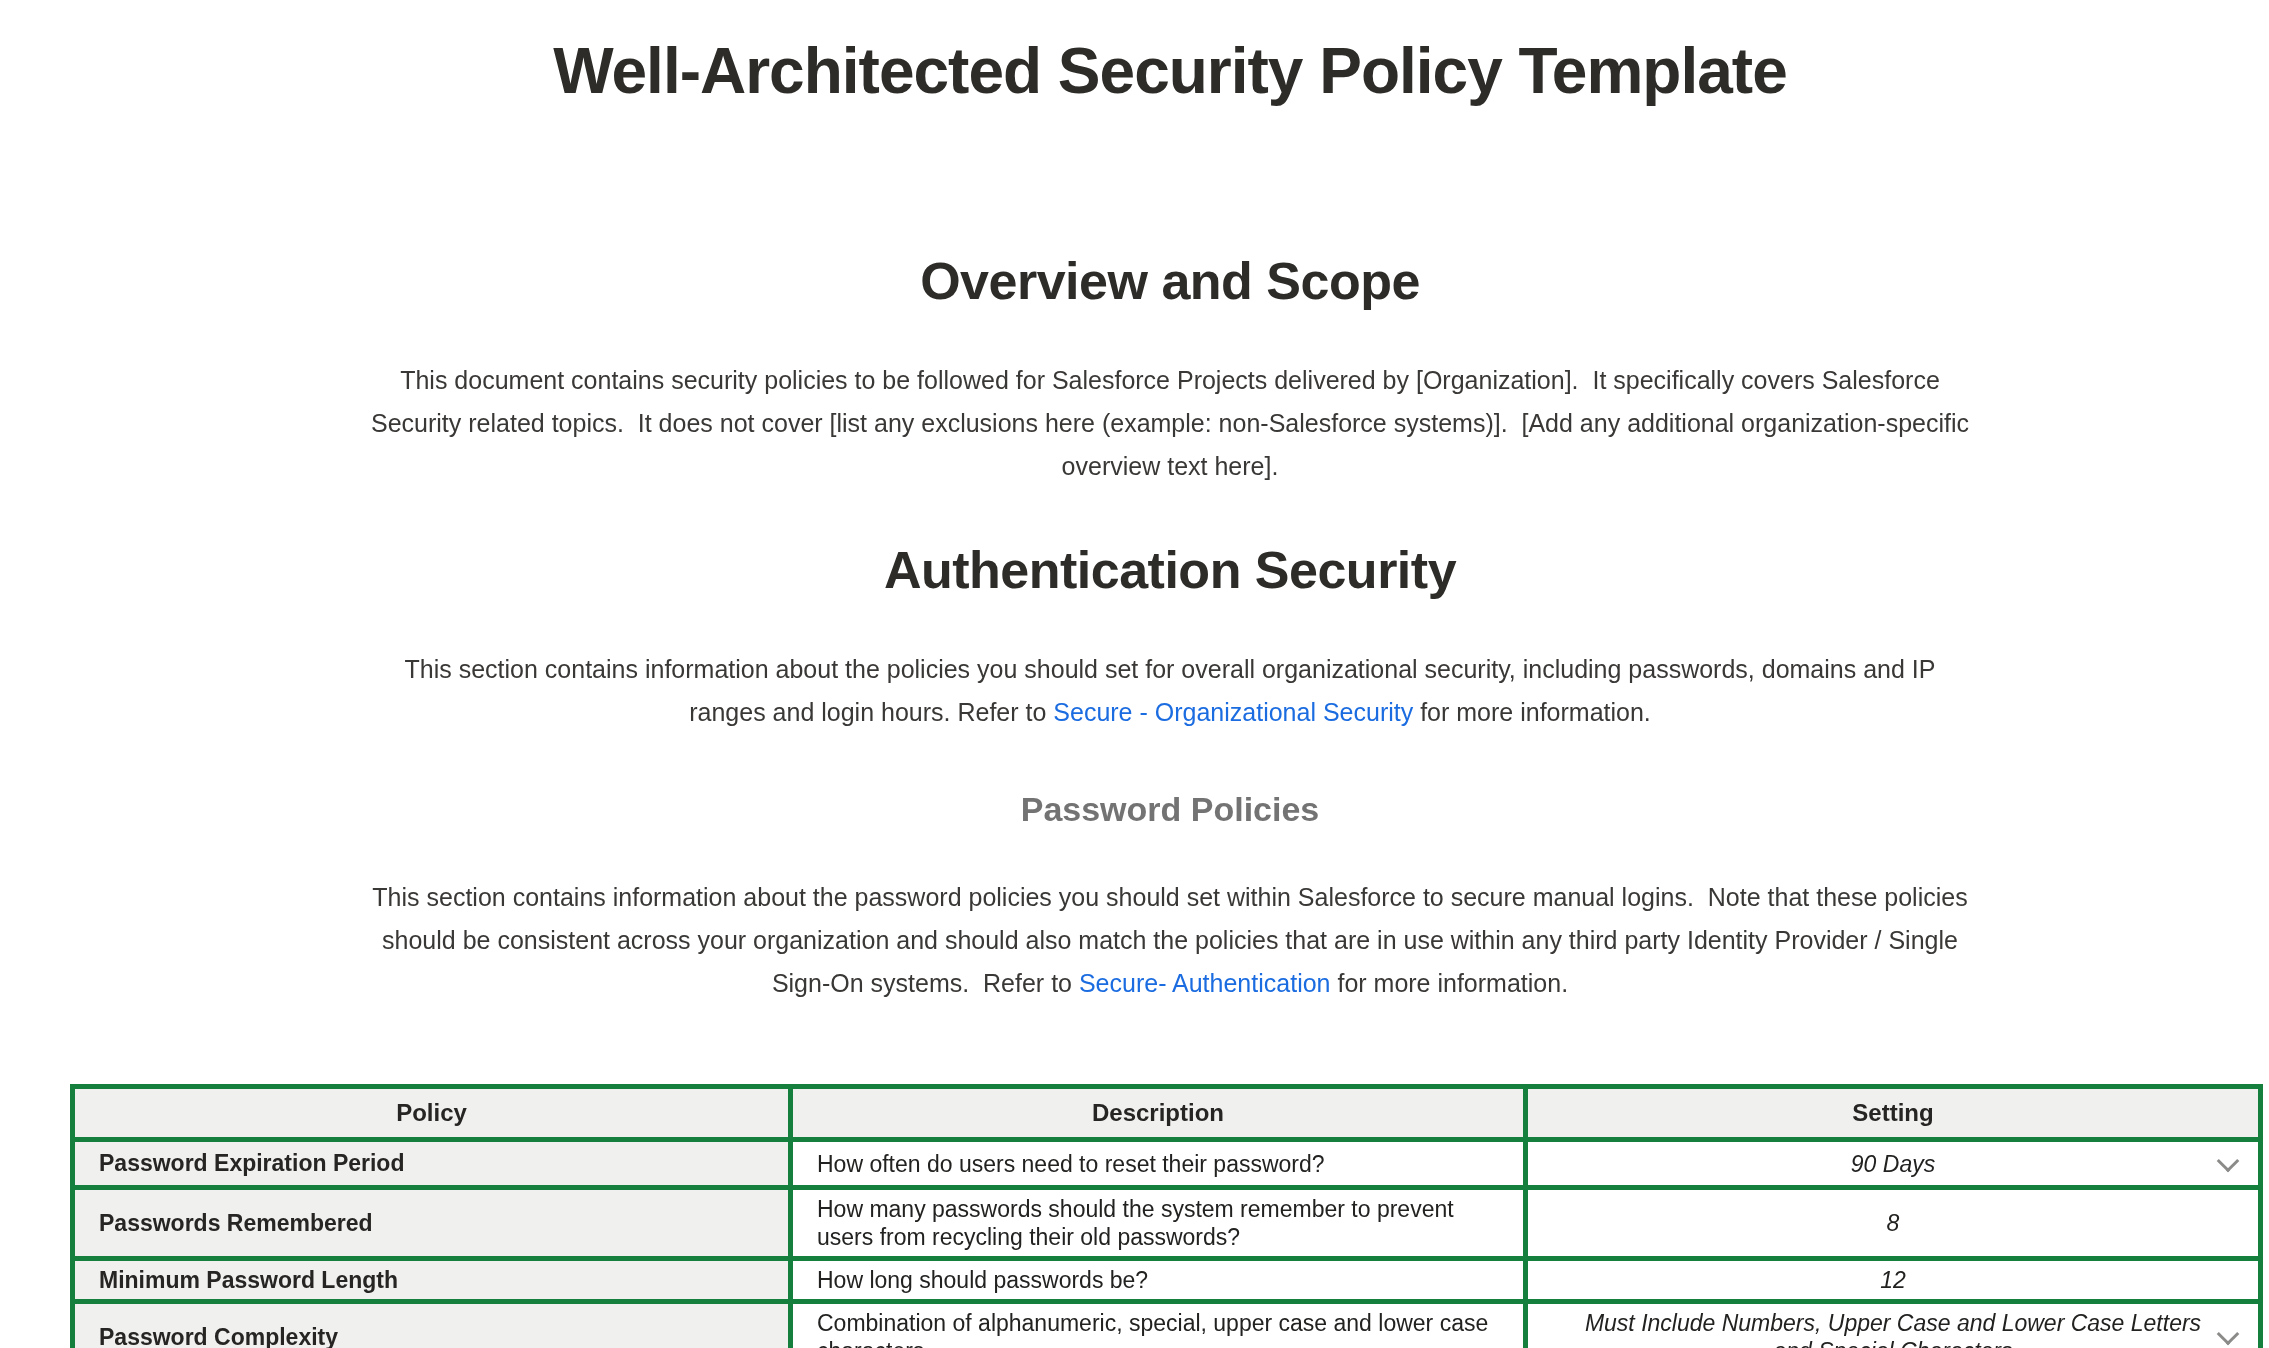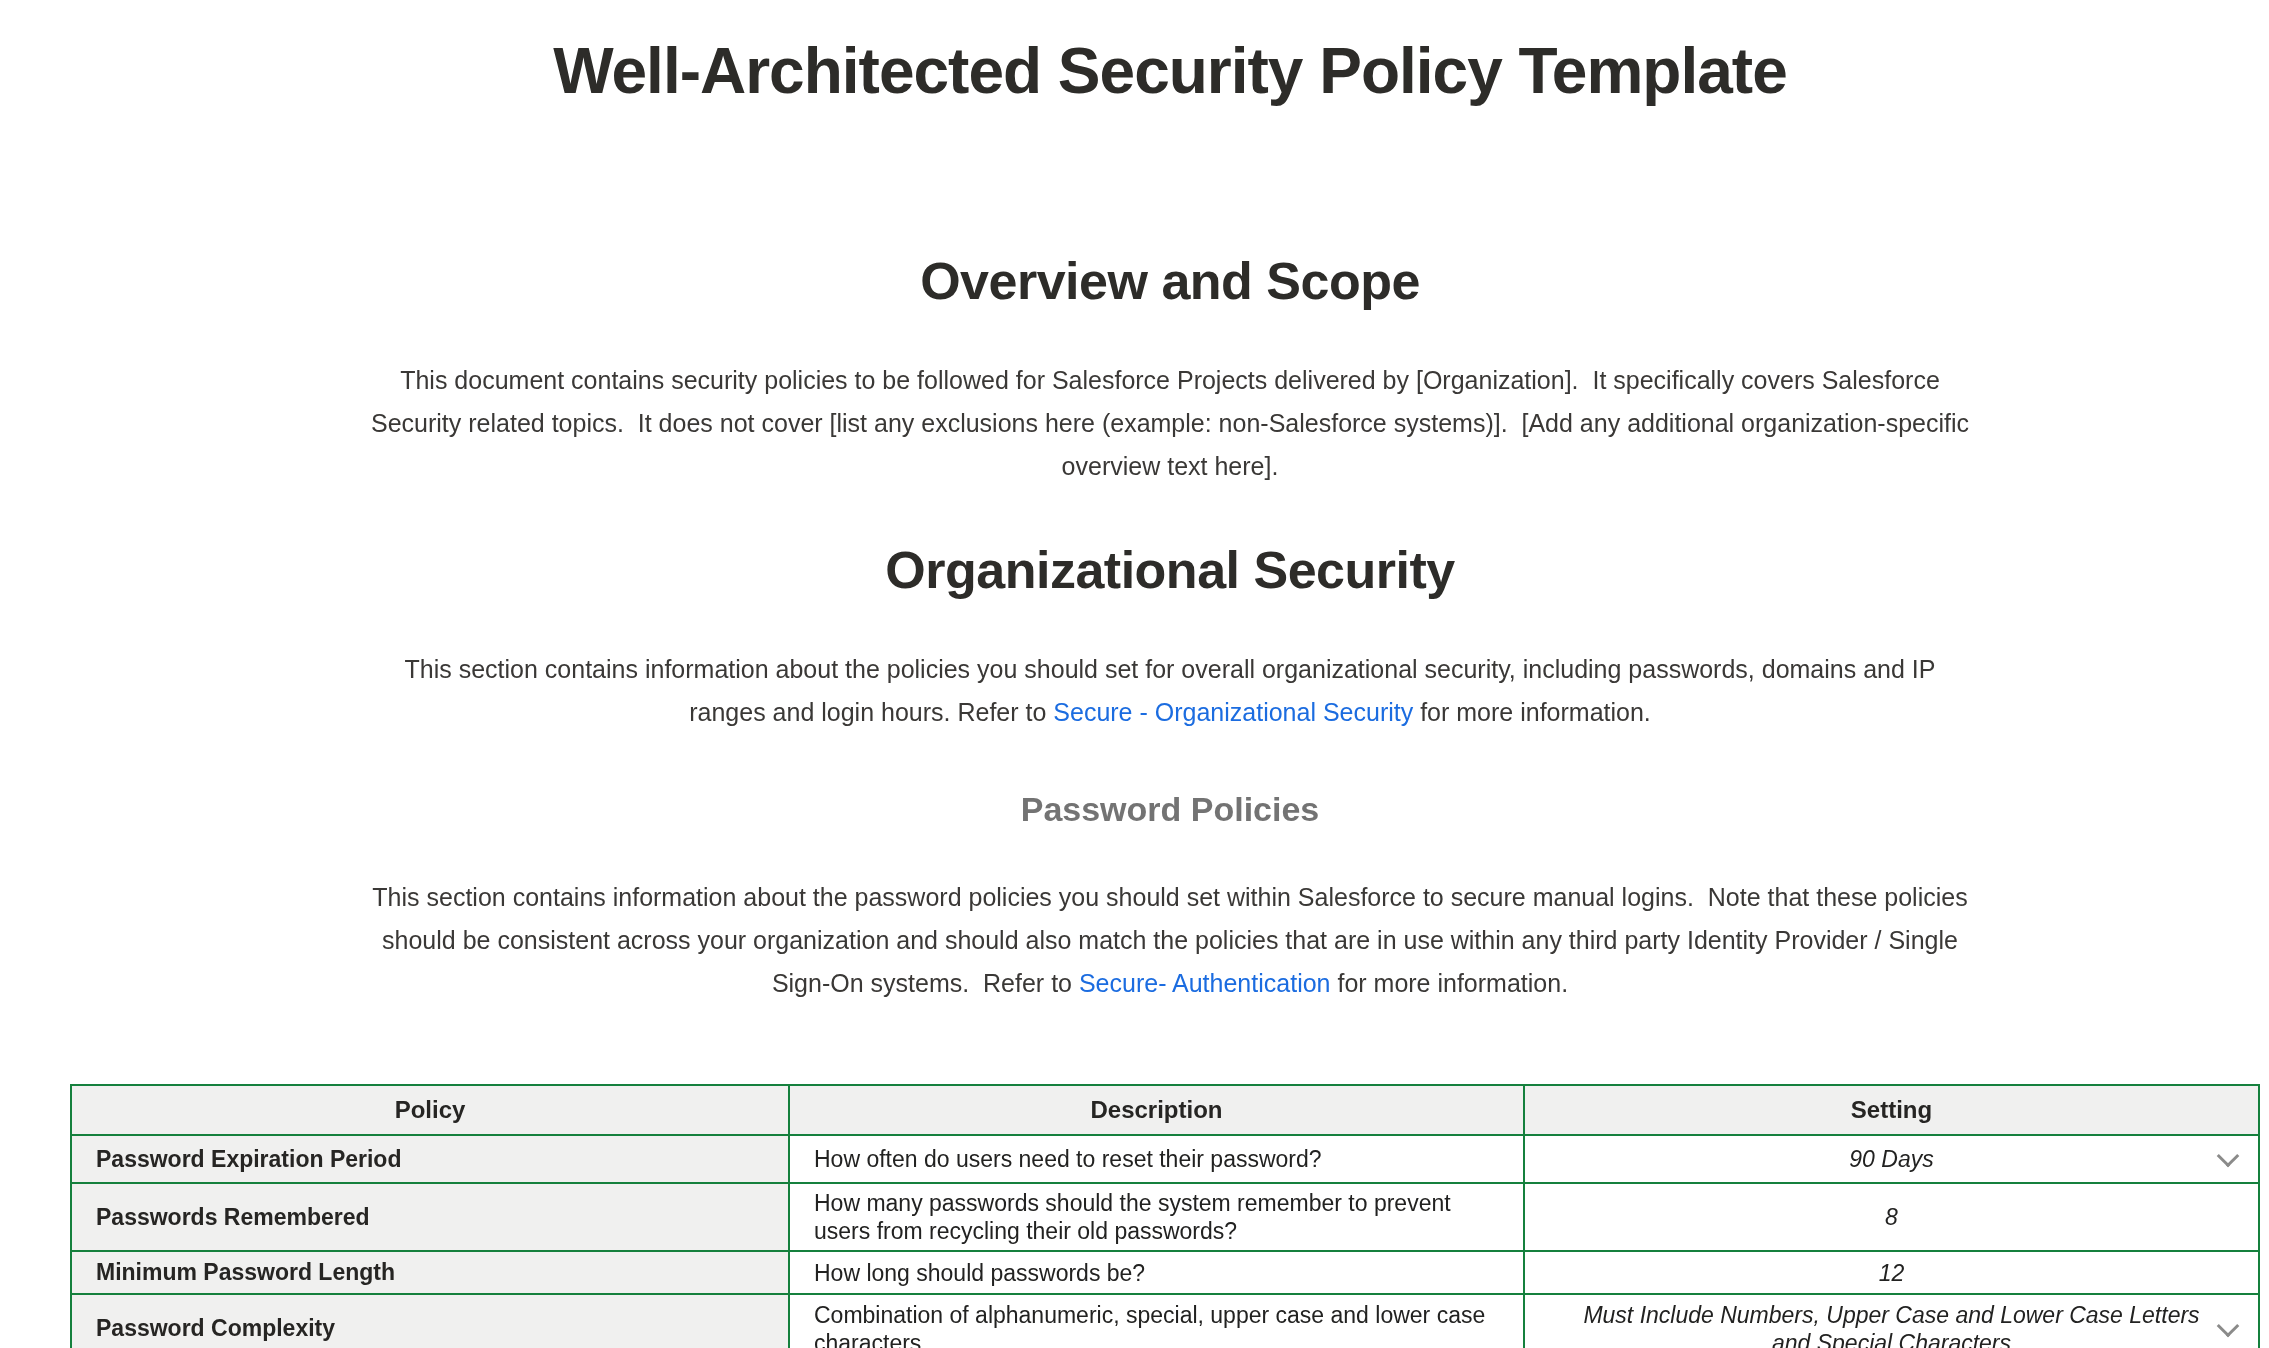--- a/index.html
+++ b/index.html
@@ -147,7 +147,7 @@
 
   <p class="body-para">This document contains security policies to be followed for Salesforce Projects delivered by [Organization].  It specifically covers Salesforce Security related topics.  It does not cover [list any exclusions here (example: non-Salesforce systems)].  [Add any additional organization-specific overview text here].</p>
 
-  <h2 class="section-heading">Organizational Security</h2>
+  <h2 class="section-heading">Authentication Security</h2>
 
   <p class="body-para"><span>This section contains information about the policies you should set for overall organizational security, including passwords, domains and IP ranges and login hours. Refer to </span><a class="doc-link" href="#">Secure - Organizational Security</a><span> for more information.</span></p>
 

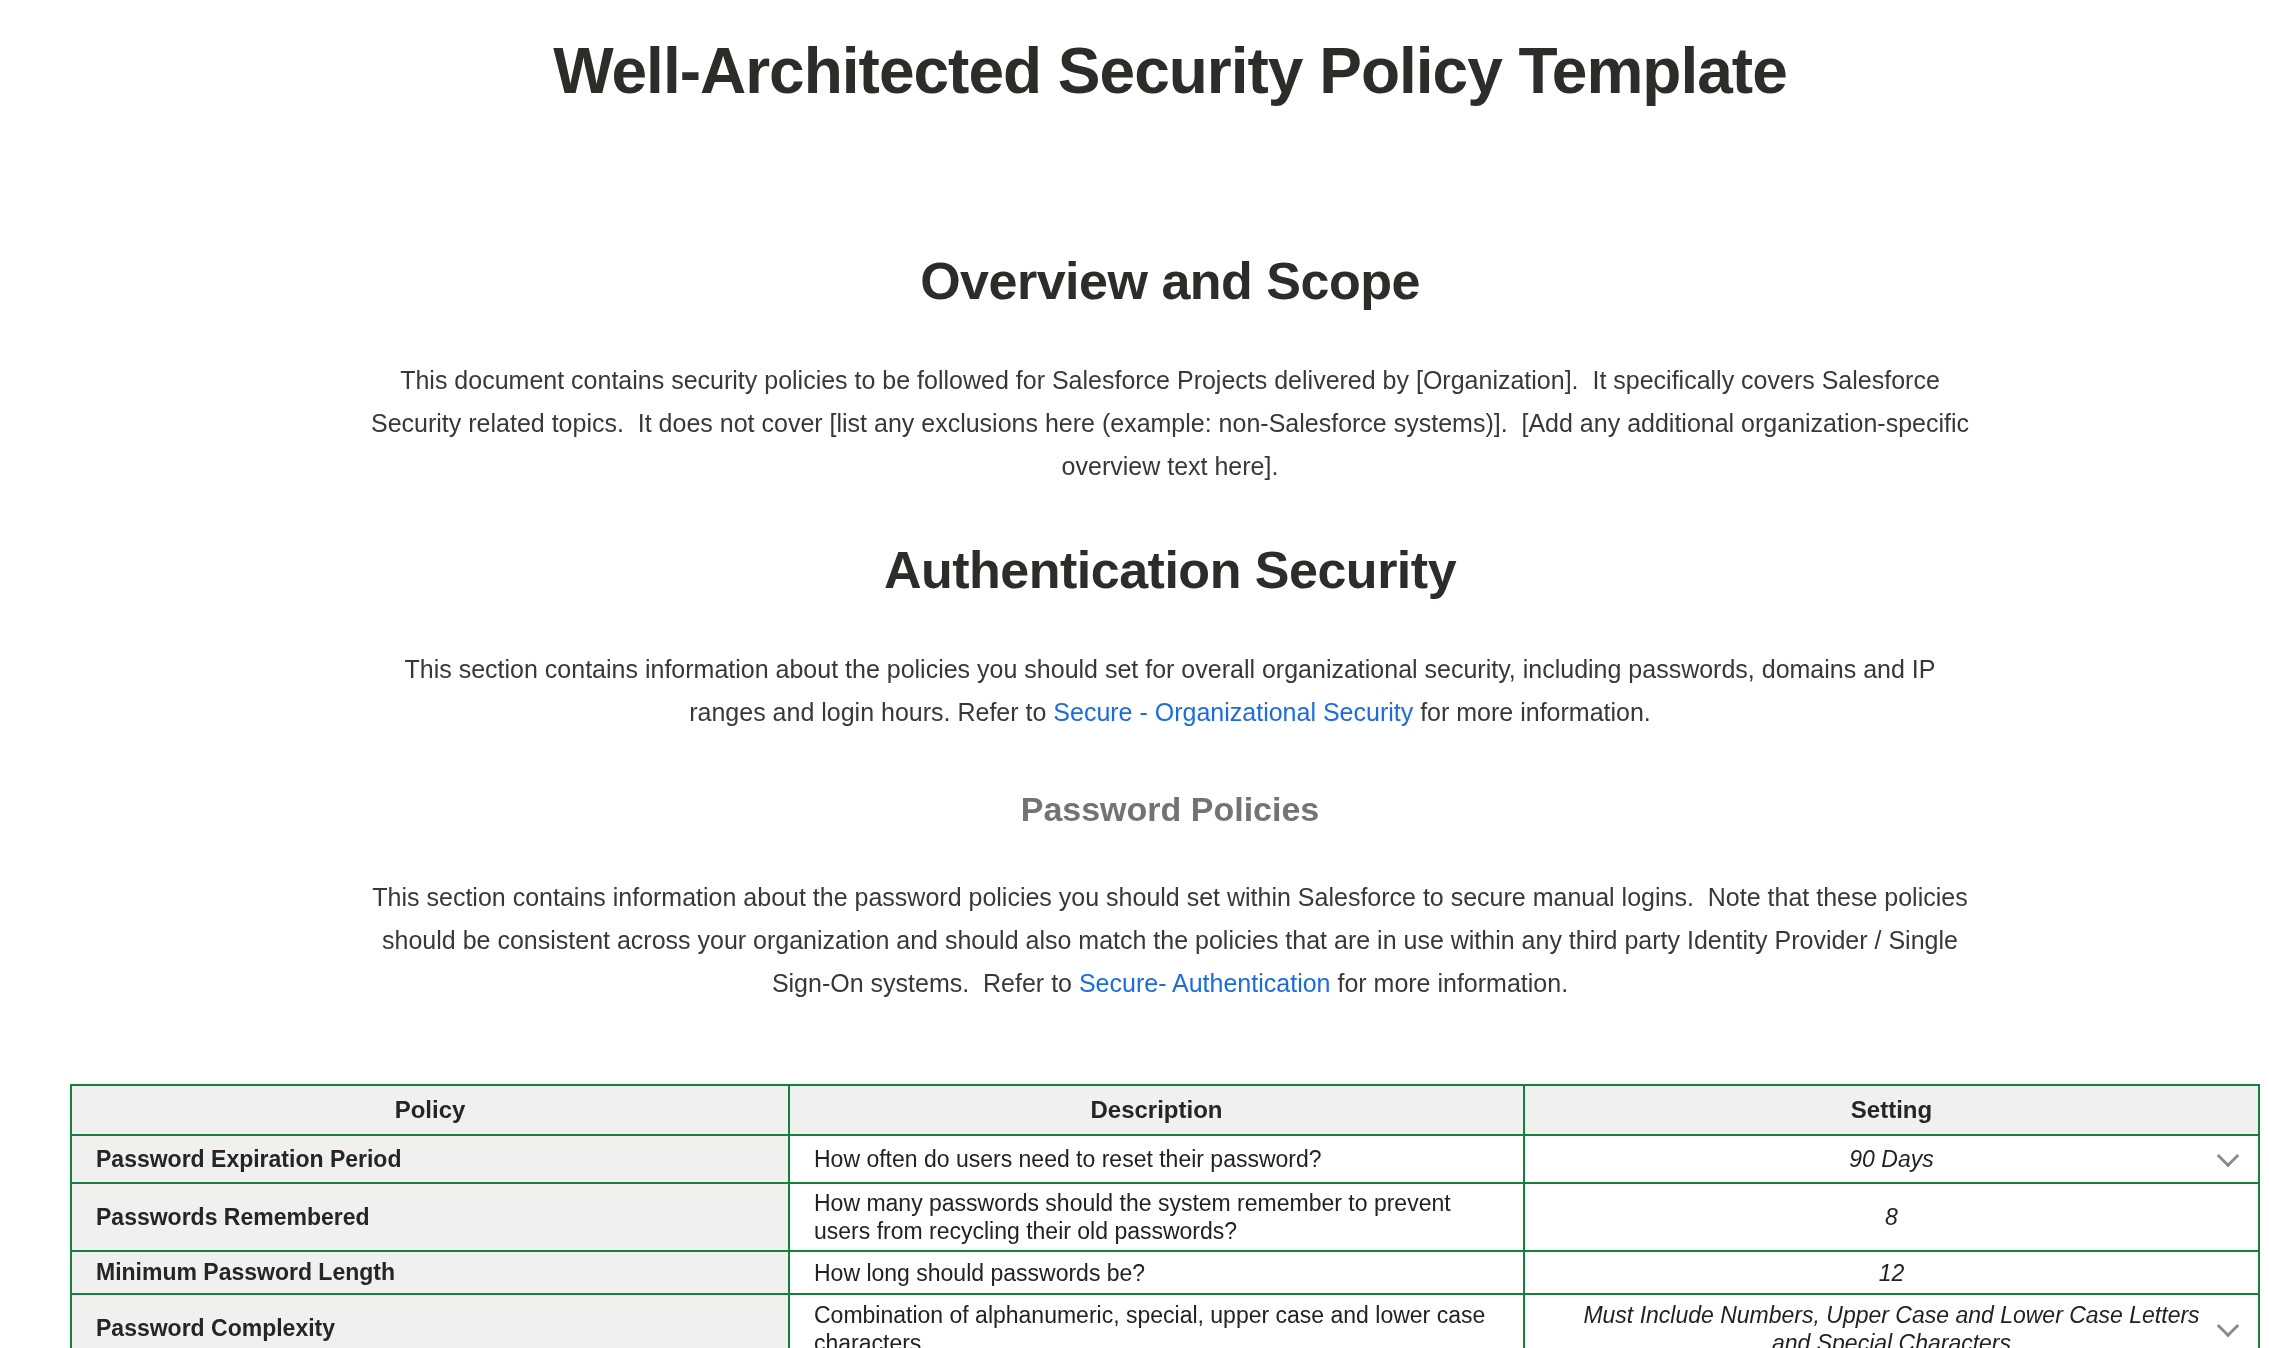--- a/index.html
+++ b/index.html
@@ -86,7 +86,7 @@
   .policy-table col.c-desc     { width: 735px; }
   .policy-table col.c-setting  { width: 735px; }
   .policy-table th, .policy-table td {
-    border: 2px solid #15803d;
+    border: 5px solid #15803d;
     padding: 5px 24px;
     vertical-align: middle;
   }

